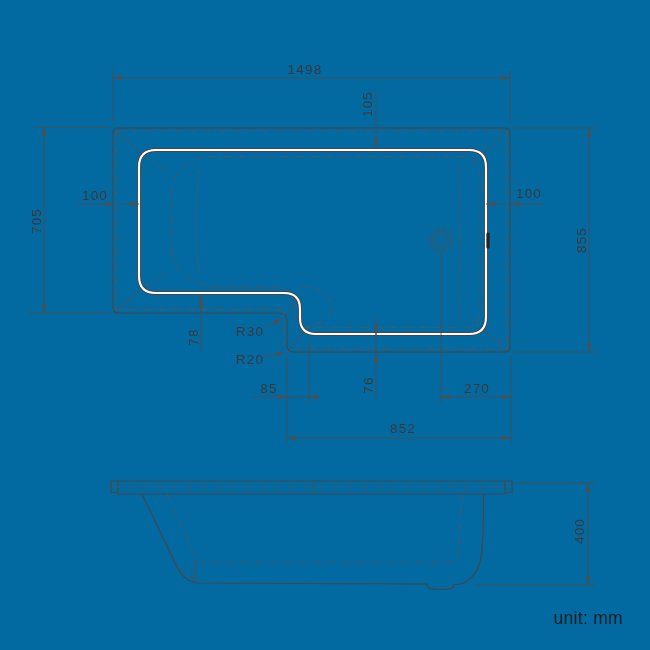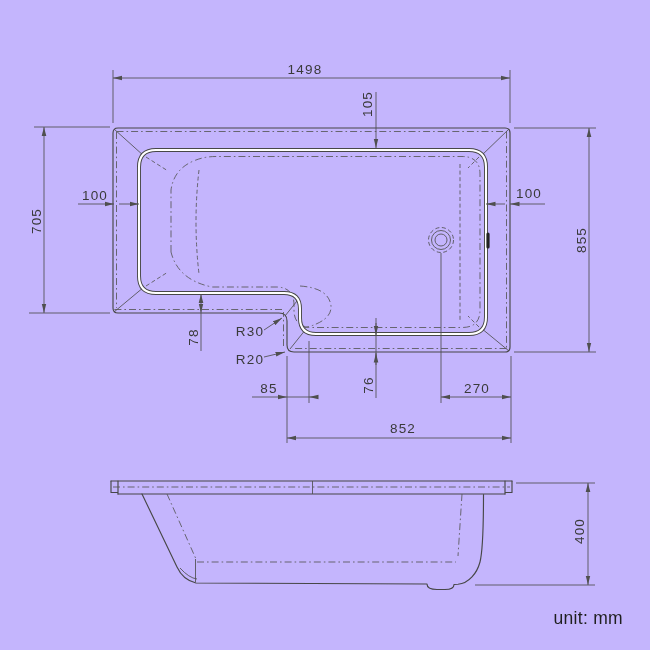--- a/index.html
+++ b/index.html
@@ -3,7 +3,7 @@
 <meta charset="utf-8">
 <style>
   html,body{margin:0;padding:0;background:#ffffff;}
-  .frame{position:relative;width:650px;height:650px;background:#c4b5fd;overflow:hidden;
+  .frame{position:relative;width:650px;height:650px;background:#0369a1;overflow:hidden;
          font-family:"Liberation Sans",sans-serif;}
   svg{display:block}
   

